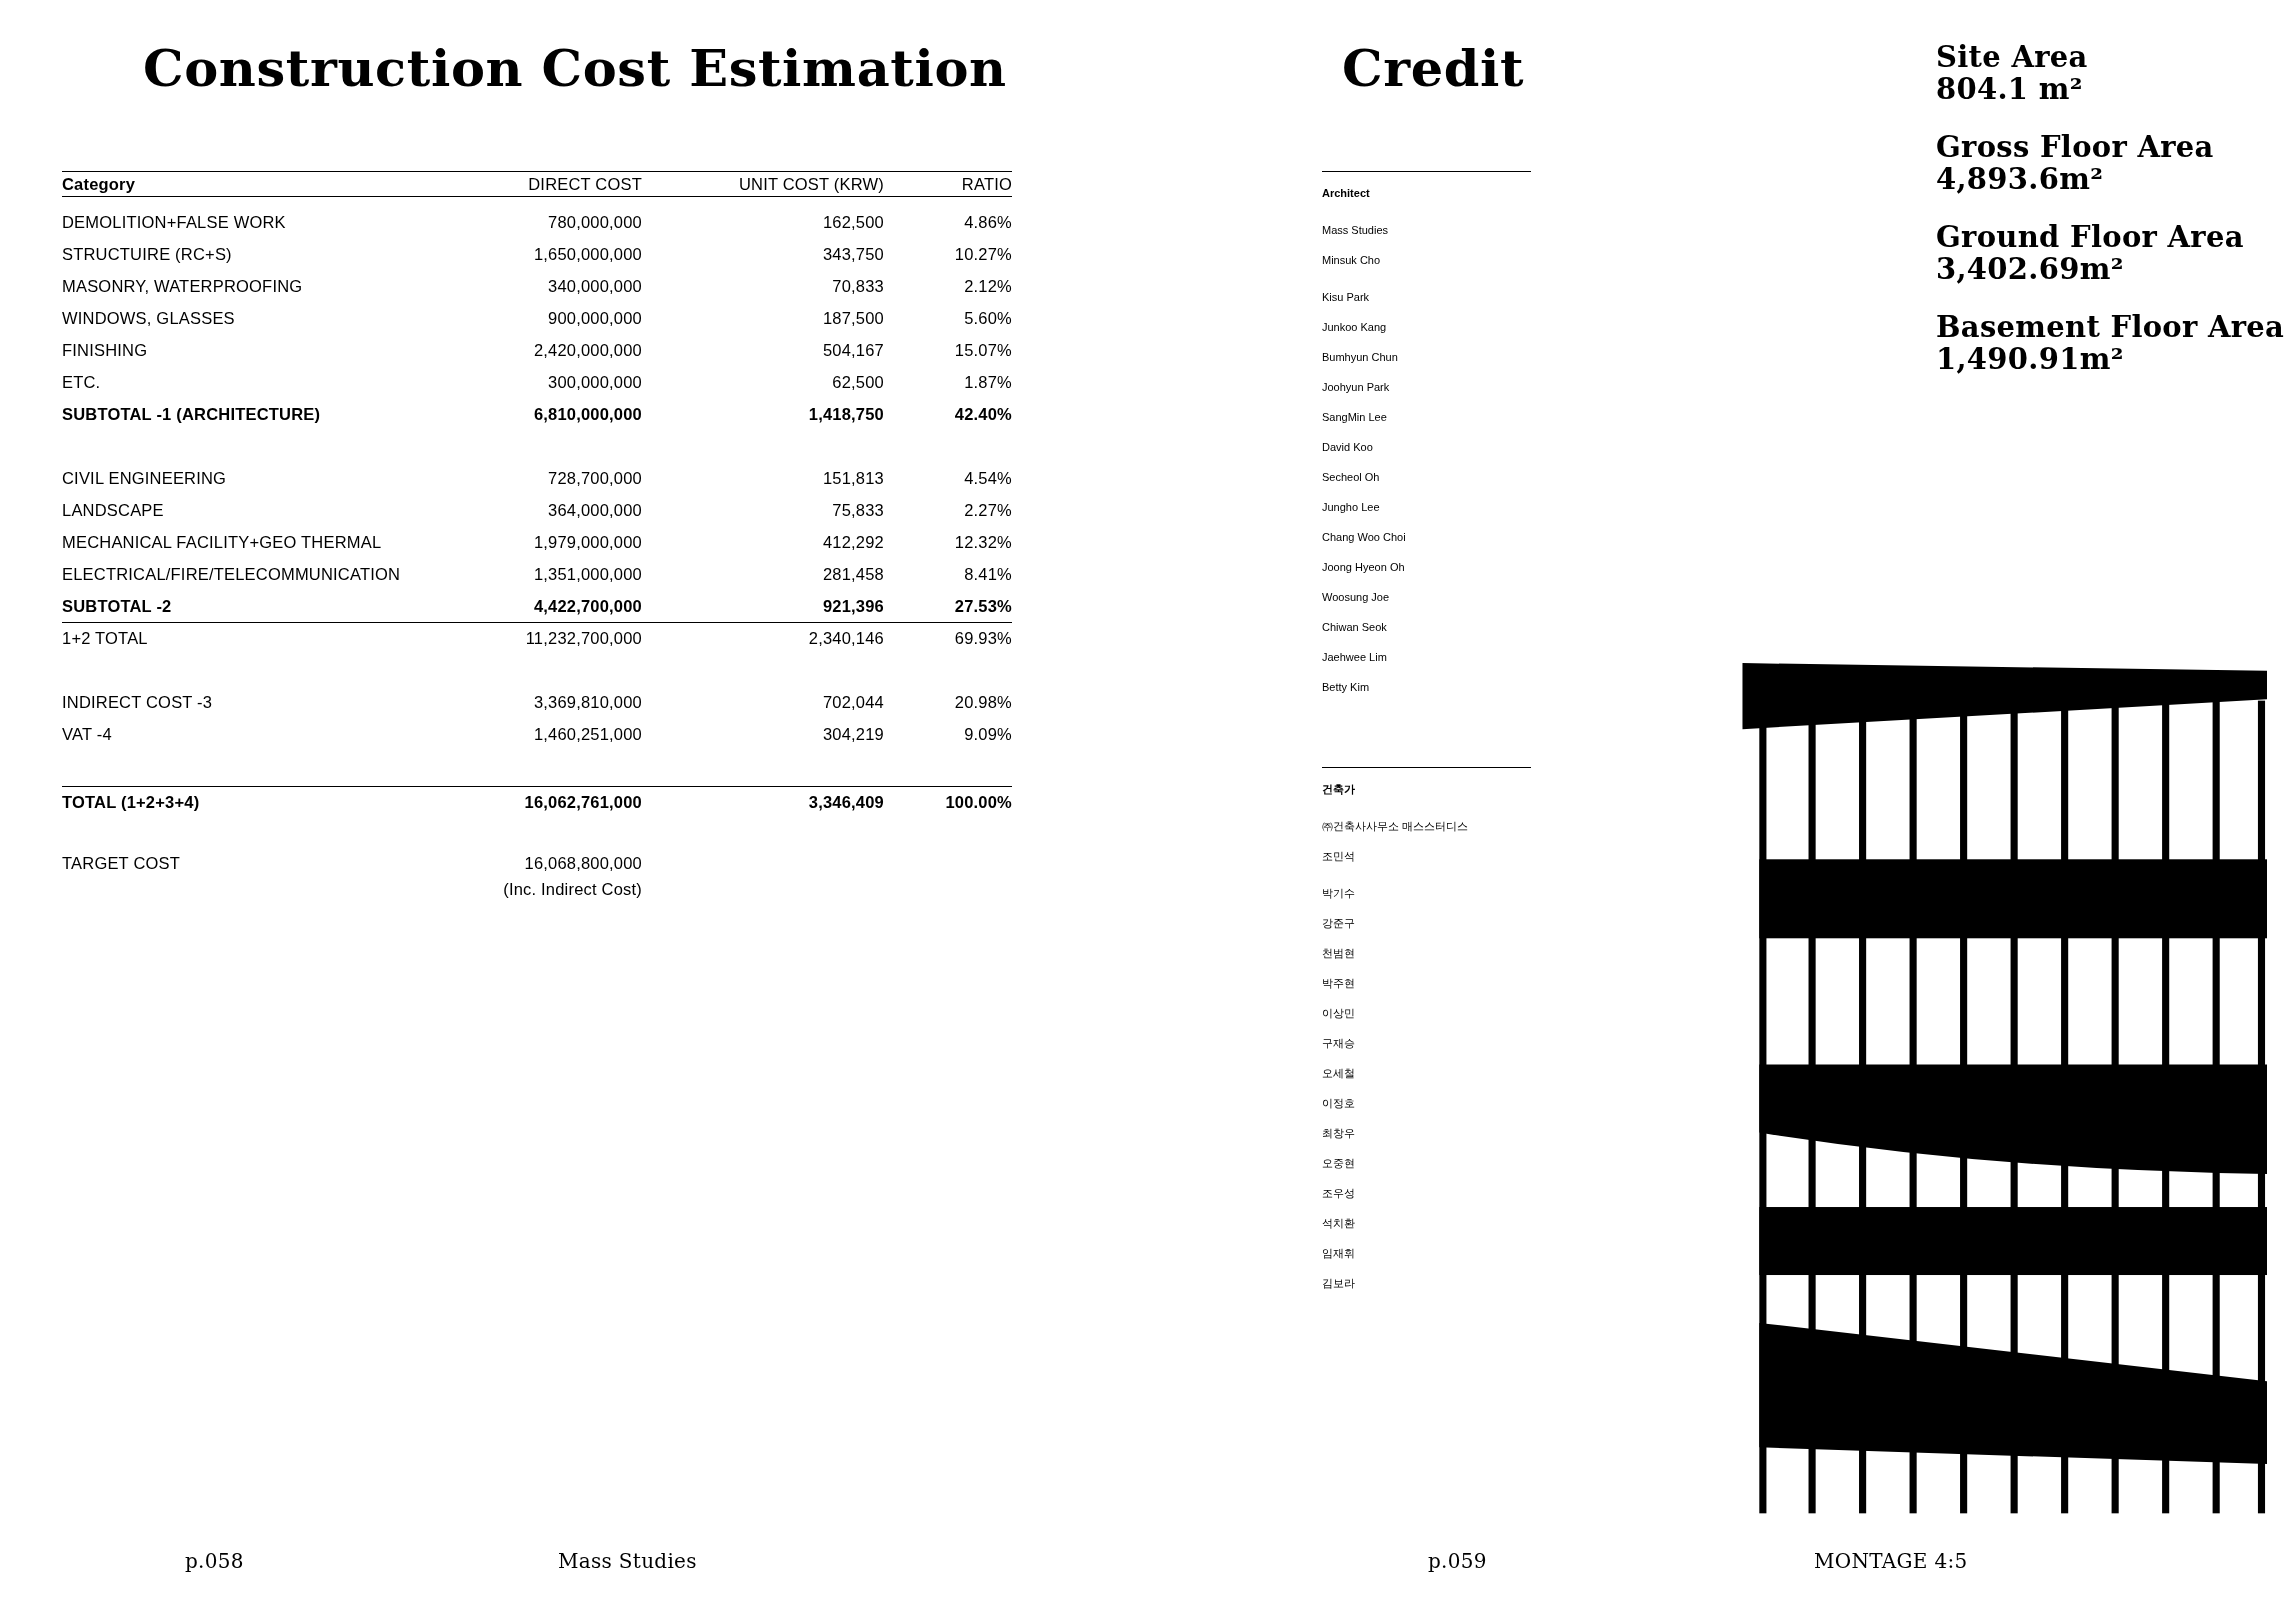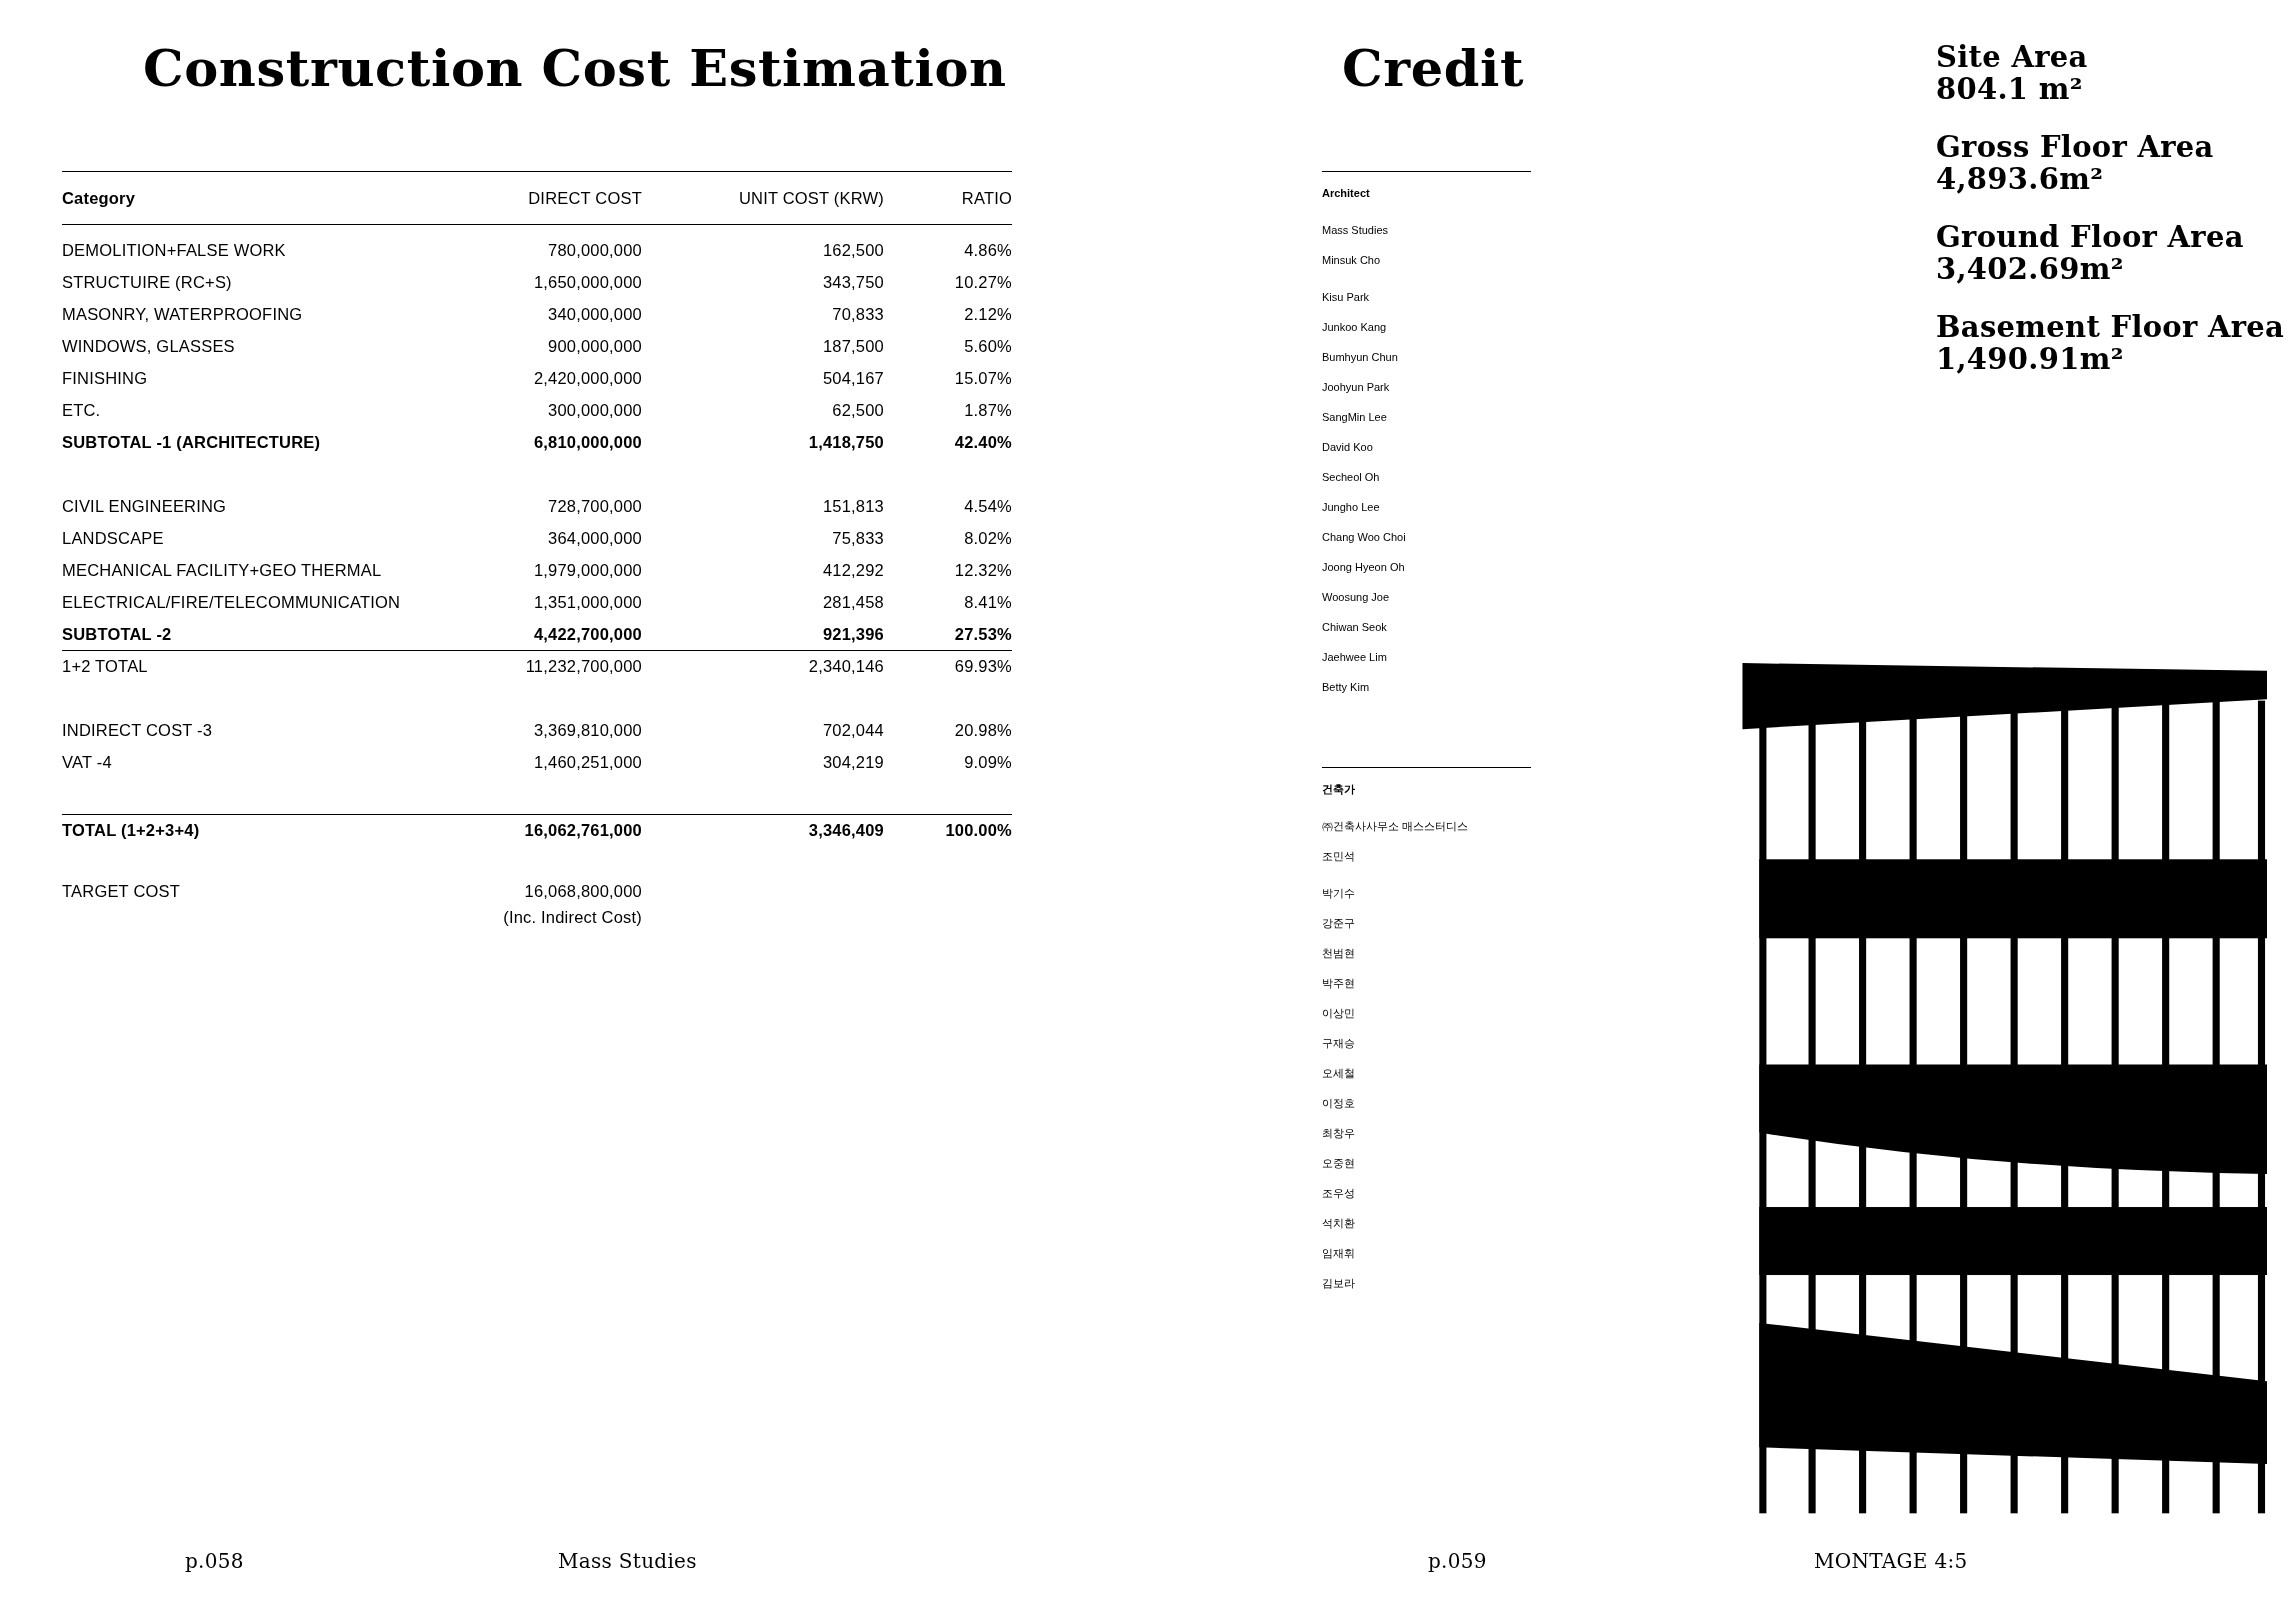--- a/index.html
+++ b/index.html
@@ -24,7 +24,7 @@
   
   #cost-table { position:absolute; left:62px; top:171px; width:950px; font-size:16.5px; letter-spacing:0.2px; }
   .tgrid { display:grid; grid-template-columns:1fr 214px 242px 128px; }
-  .thead { height:54px; align-items:center; border-top:1.9px solid #000; border-bottom:1.3px solid #000; }
+  .thead { height:26px; align-items:center; border-top:1.9px solid #000; border-bottom:1.3px solid #000; }
   .thead .h1 { font-weight:700; }
   #rows { padding-top:9px; }
   .trow { height:32px; align-items:center; }

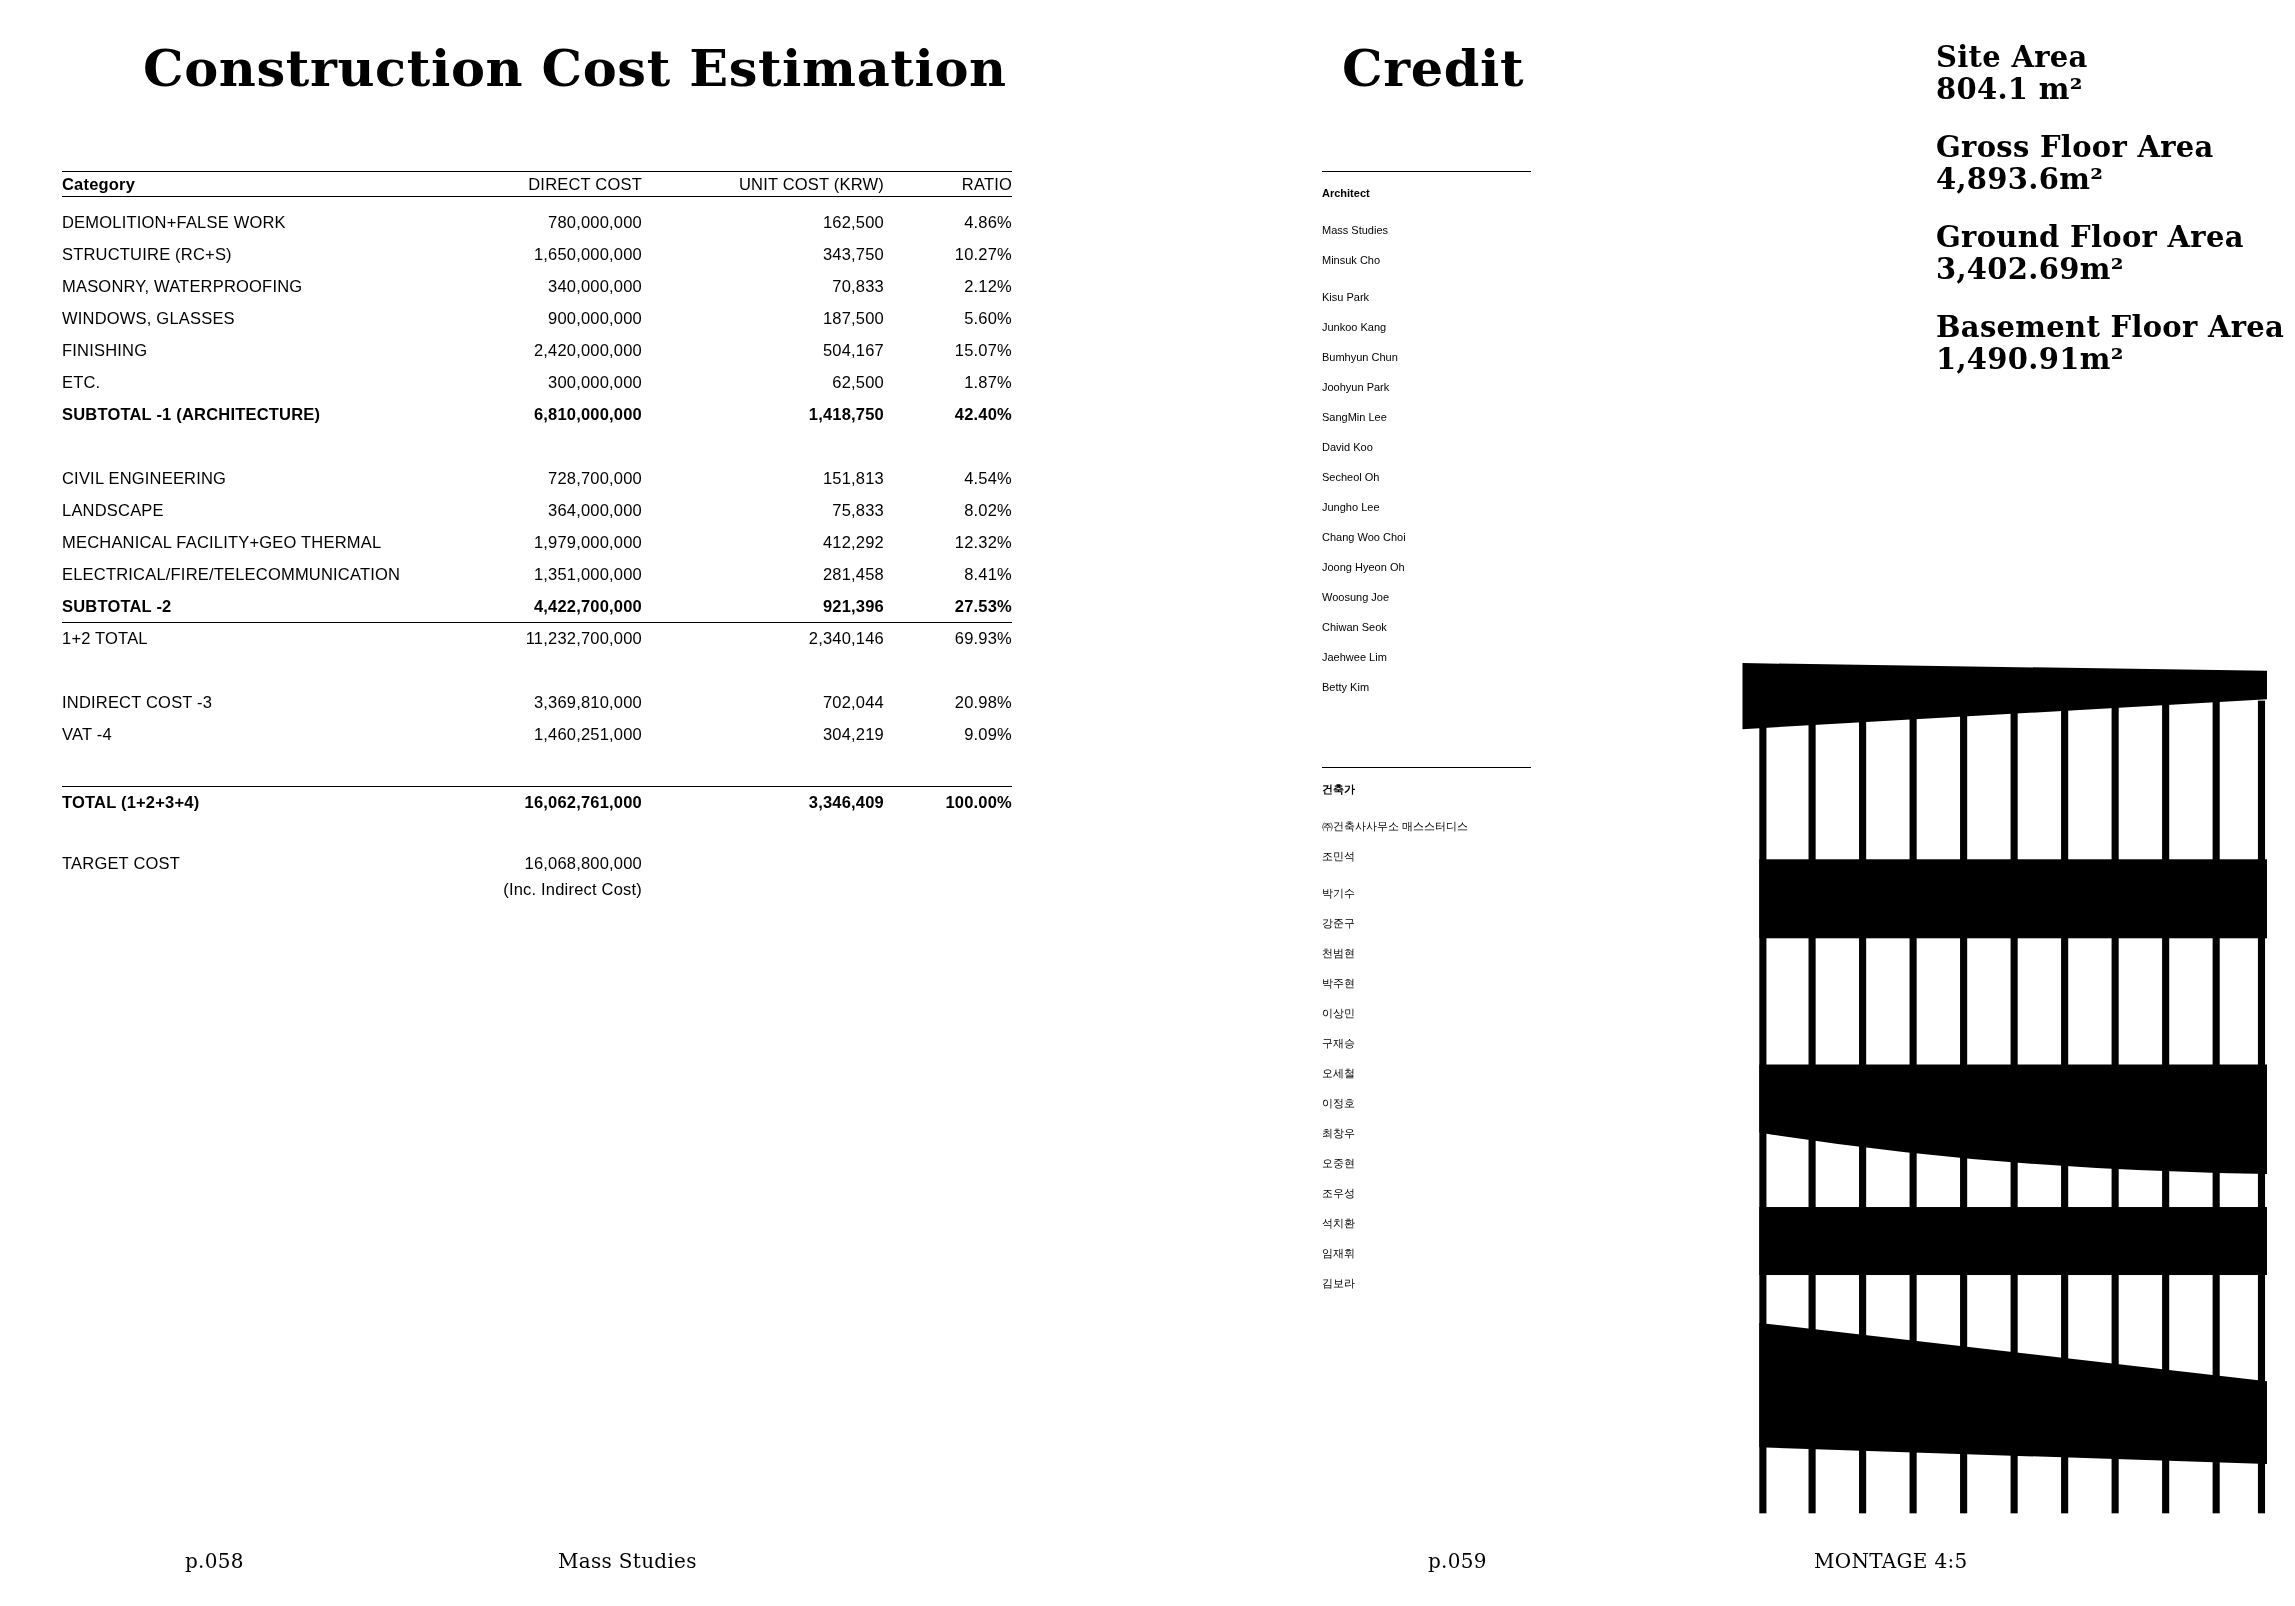--- a/index.html
+++ b/index.html
@@ -134,7 +134,7 @@
         <div class="c1">LANDSCAPE</div>
         <div class="c2">364,000,000</div>
         <div class="c3">75,833</div>
-        <div class="c4">8.02%</div>
+        <div class="c4">2.27%</div>
       </div>
       <div class="tgrid trow">
         <div class="c1">MECHANICAL FACILITY+GEO THERMAL</div>

